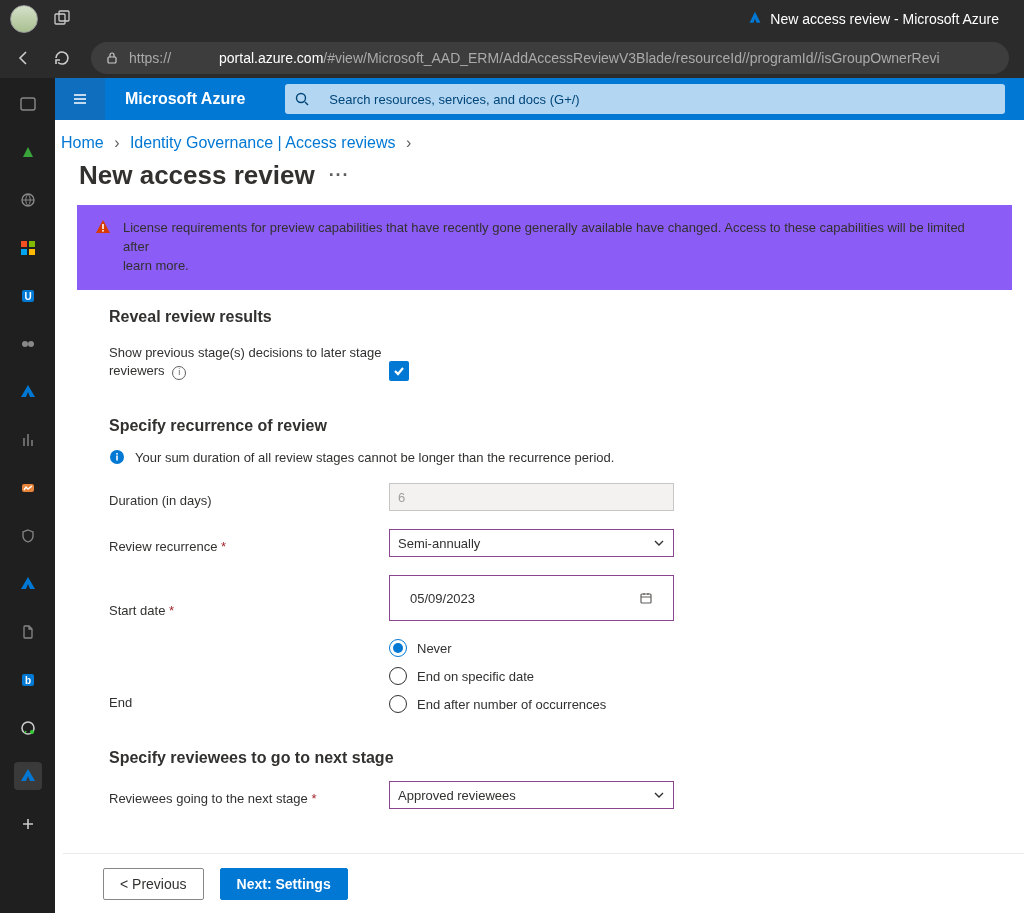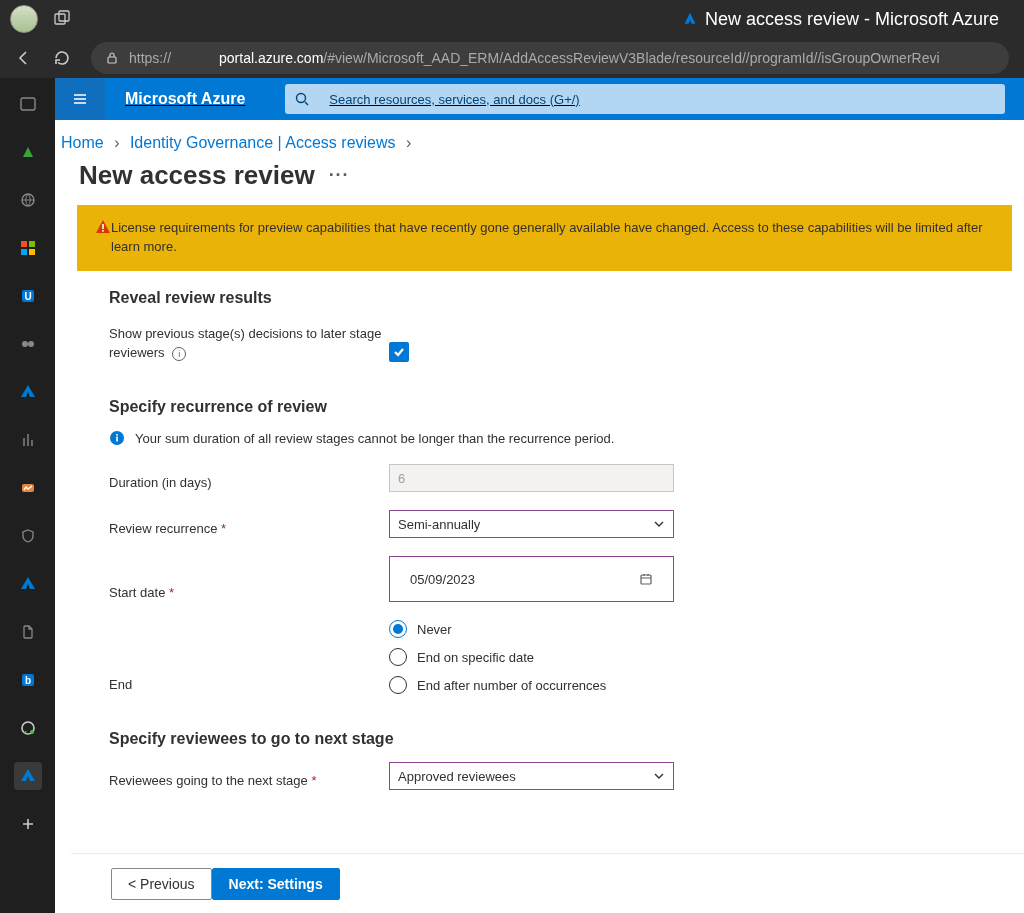--- a/index.html
+++ b/index.html
@@ -9,7 +9,7 @@
     .browser-topbar { height: 38px; background: #2b2b2b; display: flex; align-items: center; padding: 0 10px; gap: 15px; }
     .avatar { width: 28px; height: 28px; border-radius: 50%; background: linear-gradient(#d4e0c8,#a8c090); border: 1px solid #999; }
     .tab-icon { color: #ccc; font-size: 18px; }
-    .browser-tabtitle-area { margin-left: auto; display: flex; align-items: center; gap: 8px; color: #fff; font-size: 18px; padding-right: 15px;}
+    .browser-tabtitle-area { margin-left: auto; display: flex; gap: 8px; color: #fff; font-size: 14px; padding-right: 15px;}
     .azure-logo-tab { width:14px; height:14px; }
     
     .browser-navbar { height: 40px; background: #2b2b2b; display: flex; align-items: center; padding: 0 15px; gap: 20px; }

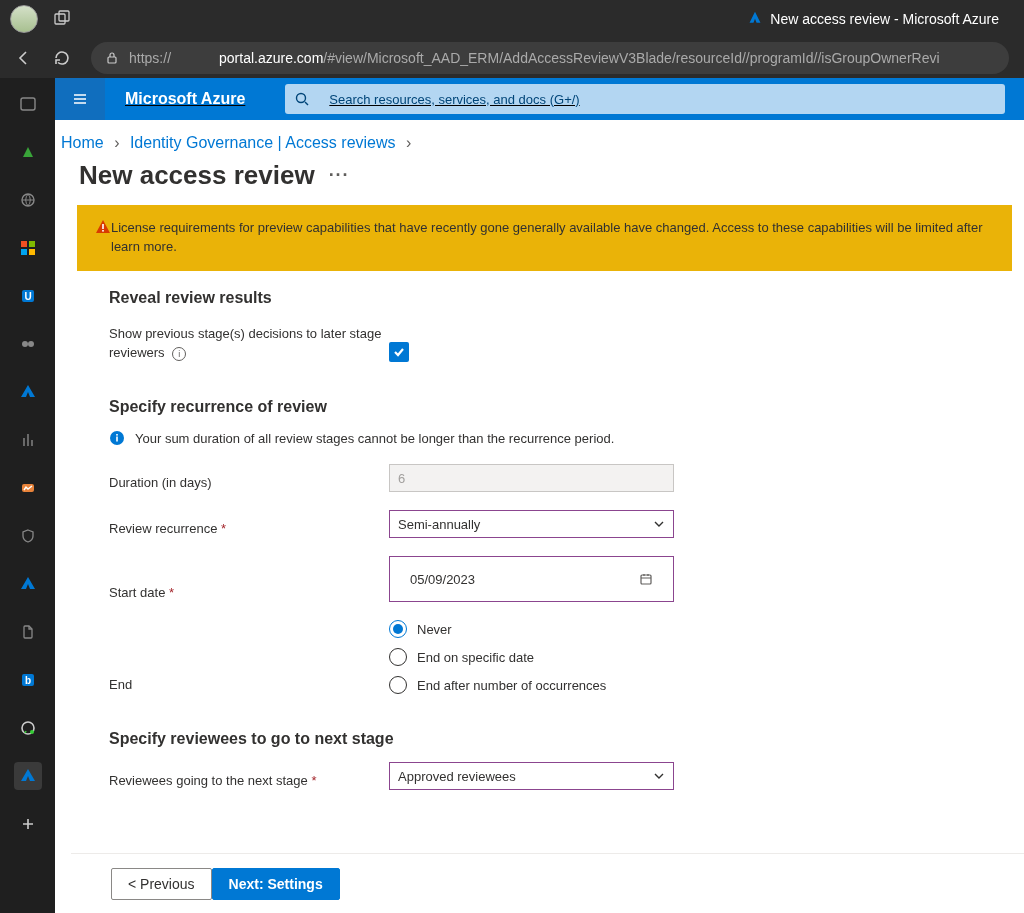--- a/index.html
+++ b/index.html
@@ -26,7 +26,7 @@
     
     .content-area { flex: 1; display: flex; flex-direction: column; background: #fff; position:relative; }
     
-    .azure-header { height: 42px; background: #0078d4; display: flex; align-items: center; text-decoration: underline; }
+    .azure-header { height: 42px; background: #0078d4; display: flex; align-items: center; }
     .hamburger { width: 50px; height: 42px; display:flex; align-items:center; justify-content:center; color:#fff; cursor:pointer; background:#106ebe;}
     .azure-brand { color: #fff; font-weight: 600; font-size: 16px; padding: 0 40px 0 20px; }
     .search-bar { flex: 1; height: 30px; background: #b3d6f2; border-radius: 3px; display: flex; align-items: center; padding: 0 10px; gap: 20px; margin-right: 10px; max-width:720px;}

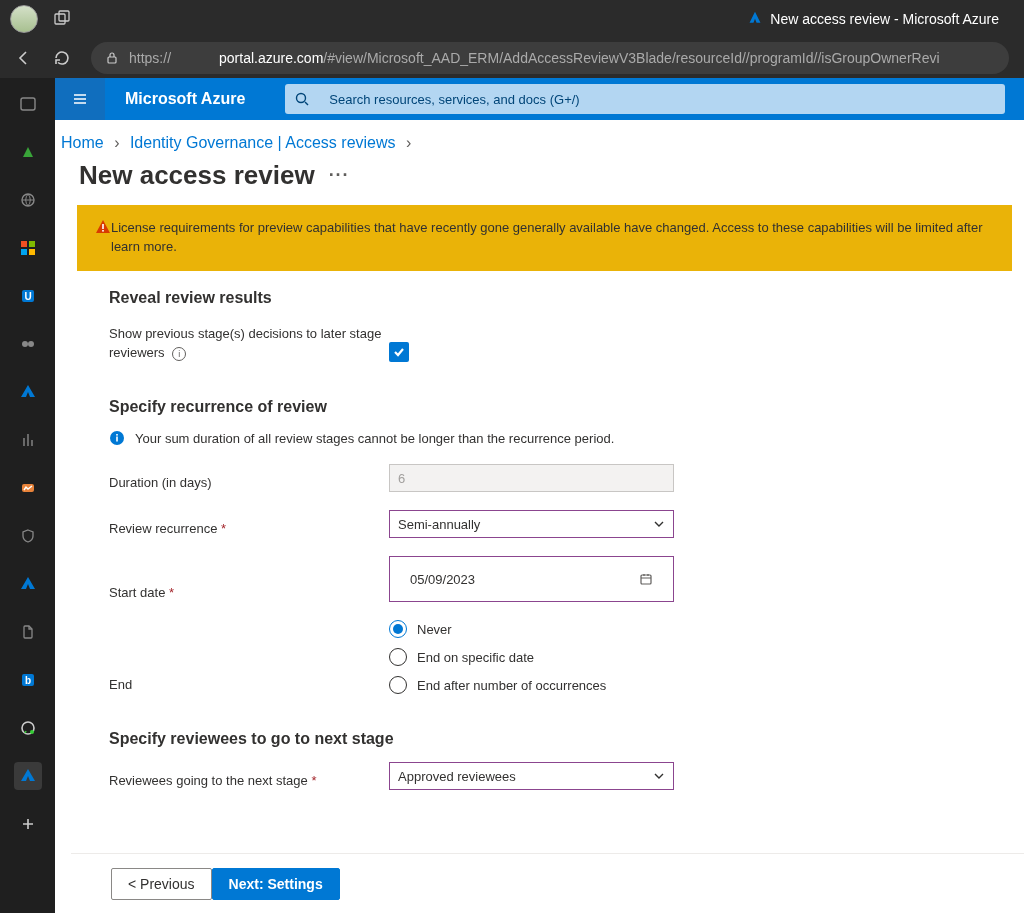--- a/index.html
+++ b/index.html
@@ -40,7 +40,7 @@
     .page-title { font-size: 26px; font-weight: 600; padding: 2px 24px 14px; color: #323130; display:flex; align-items:center; gap:14px;}
     .page-title .dots { font-size: 18px; color:#605e5c; letter-spacing:1px;}
     
-    .warning-banner { margin: 0 12px 0 22px; padding: 14px 18px; background: #eab308; display: flex; gap: 0; font-size: 13px; color: #323130; line-height:1.45;}
+    .warning-banner { margin: 0 12px 0 22px; padding: 14px 18px; background: #8b5cf6; display: flex; gap: 12px; font-size: 13px; color: #323130; line-height:1.45;}
     
     .section { padding: 18px 22px 0; margin-left: 32px; }
     .section-title { font-size: 16px; font-weight: 600; color: #323130; margin-bottom: 14px; }

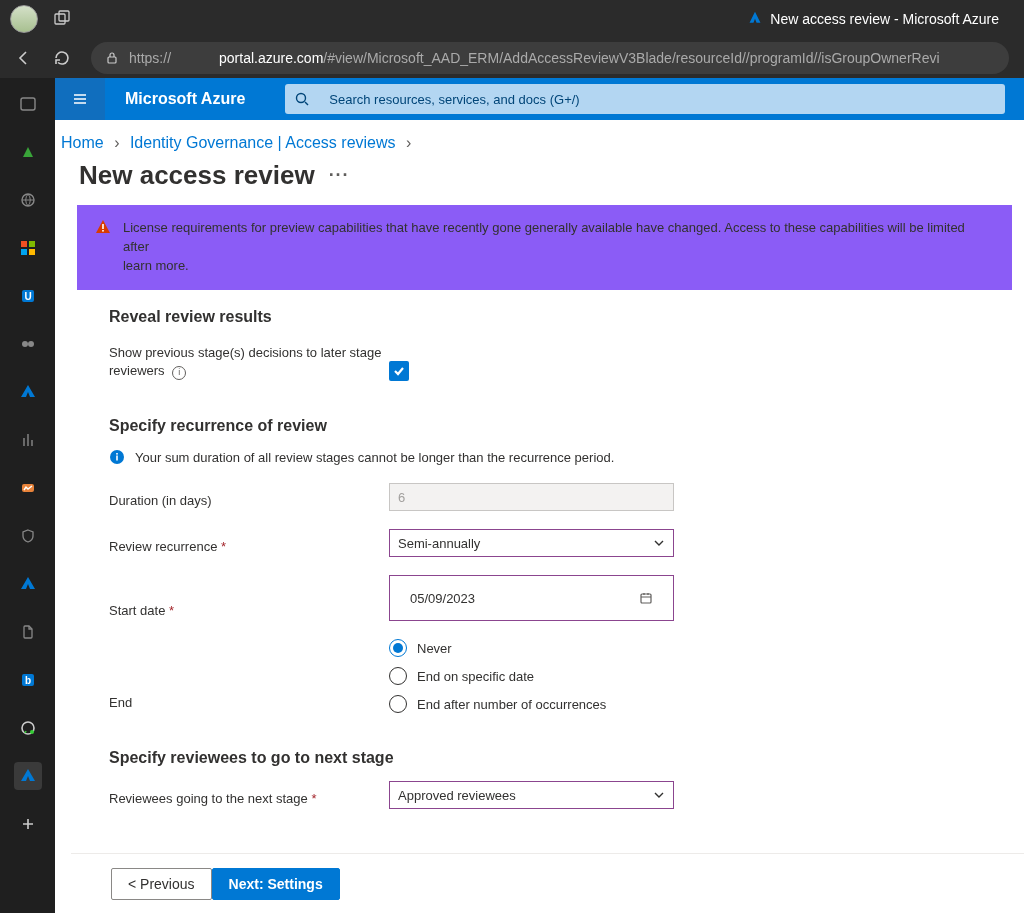--- a/index.html
+++ b/index.html
@@ -68,7 +68,7 @@
     
     .info-icon-inline { display:inline-flex; width:14px; height:14px; border:1px solid #605e5c; border-radius:50%; align-items:center; justify-content:center; font-size:9px; color:#605e5c; margin-left:4px;}
     
-    .footer-bar { position:absolute; bottom:0; left:16px; right:0; height:60px; border-top:1px solid #edebe9; background:#fff; display:flex; align-items:center; padding:10px 40px; }
+    .footer-bar { position:absolute; bottom:0; left:8px; right:0; height:60px; border-top:1px solid #edebe9; background:#fff; display:flex; align-items:center; padding:10px 40px; gap:16px;}
     .btn { height:32px; padding:0 16px; font-size:14px; border-radius:2px; cursor:pointer; display:flex; align-items:center;}
     .btn-secondary { background:#fff; border:1px solid #8a8886; color:#323130; }
     .btn-primary { background:#0078d4; border:1px solid #0078d4; color:#fff; font-weight:600;}

